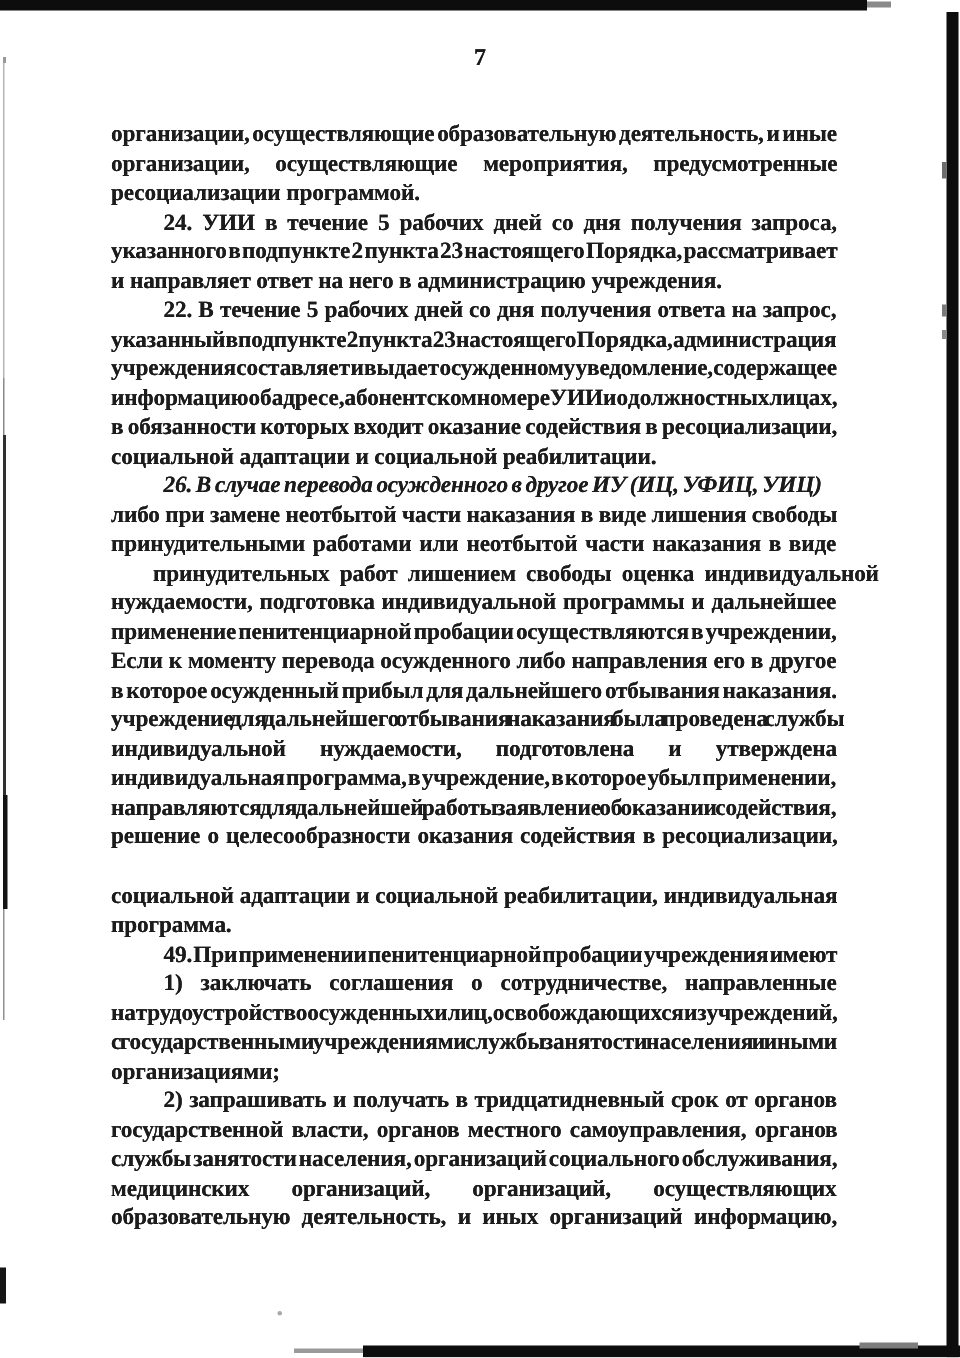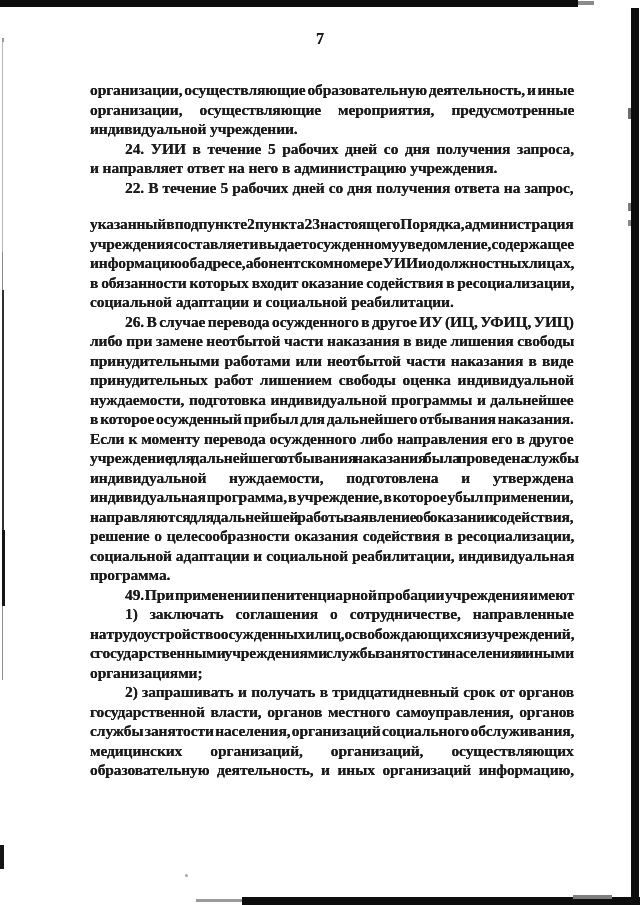--- a/index.html
+++ b/index.html
@@ -47,7 +47,7 @@
   }
   .text-block {
     position: absolute;
-    top: 80px; left: 90px; width: 484px;
+    top: 80px; left: 74px; width: 484px;
     font-size: 15.5px;
     font-weight: bold;
     letter-spacing: -0.1px;

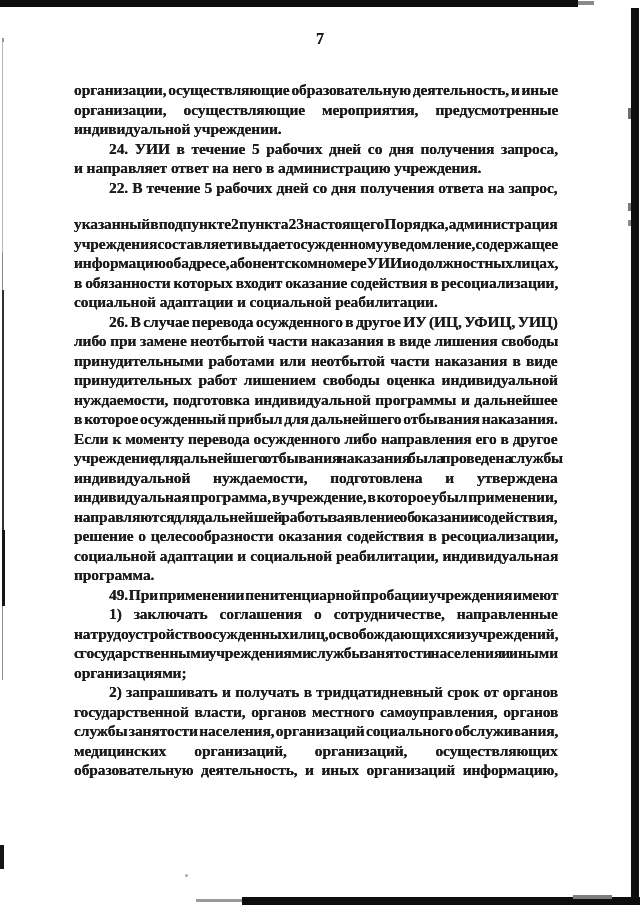--- a/index.html
+++ b/index.html
@@ -89,7 +89,7 @@
   <div class="text-block">
       <div class="line" style="word-spacing: -2px;"><span class="line-text">организации, осуществляющие образовательную деятельность, и иные</span></div>
       <div class="line" style="word-spacing: 13.3333px;"><span class="line-text">организации, осуществляющие мероприятия, предусмотренные</span></div>
-      <div class="line no-justify"><span class="line-text">индивидуальной учреждении.</span></div>
+      <div class="line no-justify"><span class="line-text">ресоциализации программой.</span></div>
       <div class="line indent" style="word-spacing: 2.9px;"><span class="line-text">24. УИИ в течение 5 рабочих дней со дня получения запроса,</span></div>
       <div class="line no-justify"><span class="line-text">и направляет ответ на него в администрацию учреждения.</span></div>
       <div class="line indent" style="word-spacing: 0.363636px;"><span class="line-text">22. В течение 5 рабочих дней со дня получения ответа на запрос,</span></div>

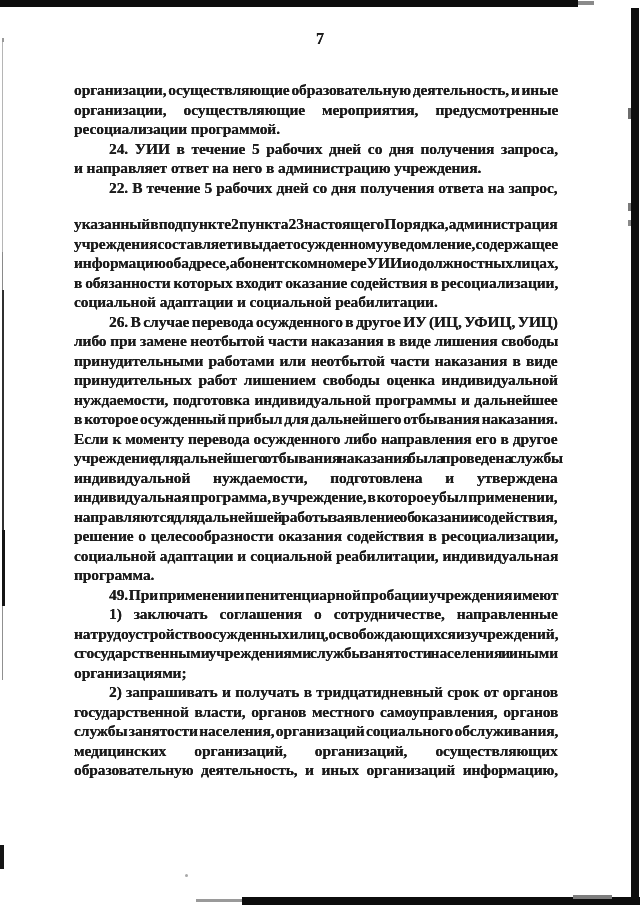--- a/index.html
+++ b/index.html
@@ -91,6 +91,7 @@
       <div class="line" style="word-spacing: 13.3333px;"><span class="line-text">организации, осуществляющие мероприятия, предусмотренные</span></div>
       <div class="line no-justify"><span class="line-text">ресоциализации программой.</span></div>
       <div class="line indent" style="word-spacing: 2.9px;"><span class="line-text">24. УИИ в течение 5 рабочих дней со дня получения запроса,</span></div>
+      <div class="line" style="word-spacing: -2.875px;"><span class="line-text">указанного в подпункте 2 пункта 23 настоящего Порядка, рассматривает</span></div>
       <div class="line no-justify"><span class="line-text">и направляет ответ на него в администрацию учреждения.</span></div>
       <div class="line indent" style="word-spacing: 0.363636px;"><span class="line-text">22. В течение 5 рабочих дней со дня получения ответа на запрос,</span></div>
       <div class="line" style="word-spacing: -3.625px; margin-top: 17px;"><span class="line-text">указанный в подпункте 2 пункта 23 настоящего Порядка, администрация</span></div>

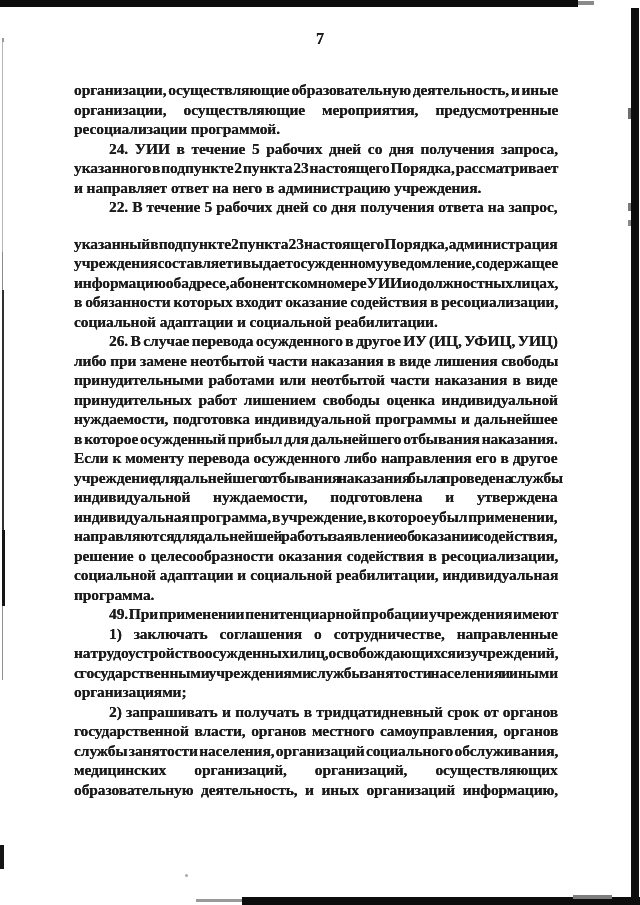--- a/index.html
+++ b/index.html
@@ -94,7 +94,7 @@
       <div class="line" style="word-spacing: -2.875px;"><span class="line-text">указанного в подпункте 2 пункта 23 настоящего Порядка, рассматривает</span></div>
       <div class="line no-justify"><span class="line-text">и направляет ответ на него в администрацию учреждения.</span></div>
       <div class="line indent" style="word-spacing: 0.363636px;"><span class="line-text">22. В течение 5 рабочих дней со дня получения ответа на запрос,</span></div>
-      <div class="line" style="word-spacing: -3.625px; margin-top: 17px;"><span class="line-text">указанный в подпункте 2 пункта 23 настоящего Порядка, администрация</span></div>
+      <div class="line" style="word-spacing: -3.625px;"><span class="line-text">указанный в подпункте 2 пункта 23 настоящего Порядка, администрация</span></div>
       <div class="line" style="word-spacing: -3.5px; text-align: center;"><span class="line-text">учреждения составляет и выдает осужденному уведомление, содержащее</span></div>
       <div class="line" style="word-spacing: -3.66667px;"><span class="line-text">информацию об адресе, абонентском номере УИИ и о должностных лицах,</span></div>
       <div class="line" style="word-spacing: -0.857143px;"><span class="line-text">в обязанности которых входит оказание содействия в ресоциализации,</span></div>

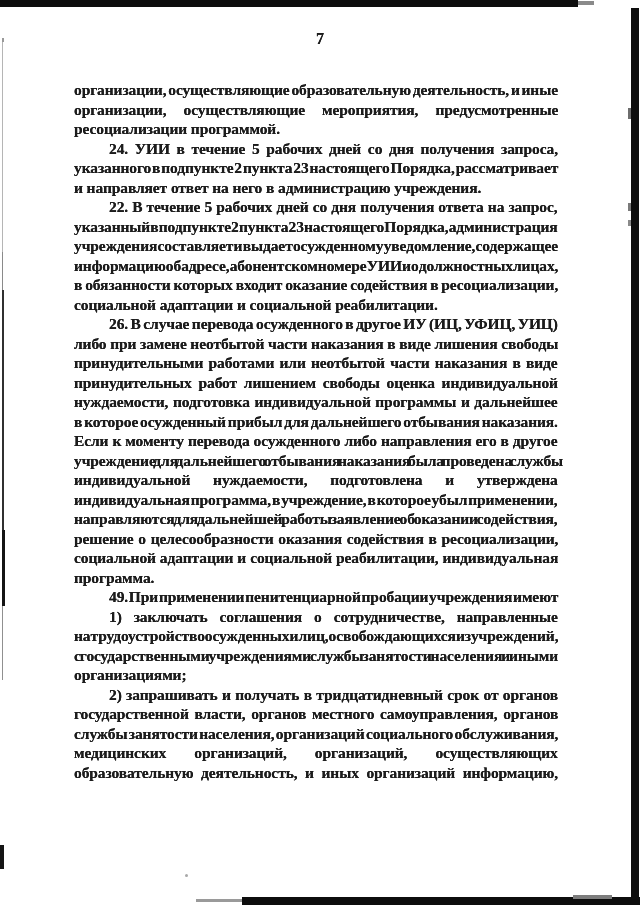--- a/index.html
+++ b/index.html
@@ -99,7 +99,7 @@
       <div class="line" style="word-spacing: -3.66667px;"><span class="line-text">информацию об адресе, абонентском номере УИИ и о должностных лицах,</span></div>
       <div class="line" style="word-spacing: -0.857143px;"><span class="line-text">в обязанности которых входит оказание содействия в ресоциализации,</span></div>
       <div class="line no-justify"><span class="line-text">социальной адаптации и социальной реабилитации.</span></div>
-      <div class="line indent" style="word-spacing: -1.3px;"><span class="line-text">26. В случае перевода осужденного в другое ИУ (ИЦ, УФИЦ, УИЦ)</span></div>
+      <div class="line indent" style="word-spacing: -1.3px; font-style: italic;"><span class="line-text">26. В случае перевода осужденного в другое ИУ (ИЦ, УФИЦ, УИЦ)</span></div>
       <div class="line" style="word-spacing: -0.111111px;"><span class="line-text">либо при замене неотбытой части наказания в виде лишения свободы</span></div>
       <div class="line" style="word-spacing: 1.42857px;"><span class="line-text">принудительными работами или неотбытой части наказания в виде</span></div>
       <div class="line" style="word-spacing: 3px;"><span class="line-text">принудительных работ лишением свободы оценка индивидуальной</span></div>

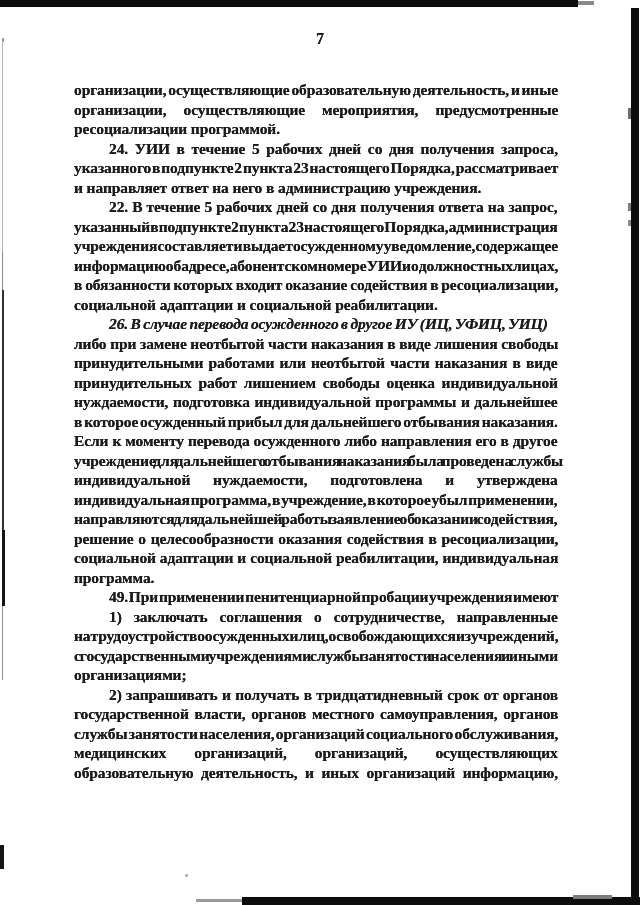--- a/index.html
+++ b/index.html
@@ -102,7 +102,7 @@
       <div class="line indent" style="word-spacing: -1.3px; font-style: italic;"><span class="line-text">26. В случае перевода осужденного в другое ИУ (ИЦ, УФИЦ, УИЦ)</span></div>
       <div class="line" style="word-spacing: -0.111111px;"><span class="line-text">либо при замене неотбытой части наказания в виде лишения свободы</span></div>
       <div class="line" style="word-spacing: 1.42857px;"><span class="line-text">принудительными работами или неотбытой части наказания в виде</span></div>
-      <div class="line" style="word-spacing: 3px;"><span class="line-text">принудительных работ лишением свободы оценка индивидуальной</span></div>
+      <div class="line" style="word-spacing: 3px; margin-left: 28px;"><span class="line-text">принудительных работ лишением свободы оценка индивидуальной</span></div>
       <div class="line" style="word-spacing: 0.8px;"><span class="line-text">нуждаемости, подготовка индивидуальной программы и дальнейшее</span></div>
       <div class="line" style="word-spacing: -1.85714px;"><span class="line-text">в которое осужденный прибыл для дальнейшего отбывания наказания.</span></div>
       <div class="line" style="word-spacing: 0.222222px;"><span class="line-text">Если к моменту перевода осужденного либо направления его в другое</span></div>

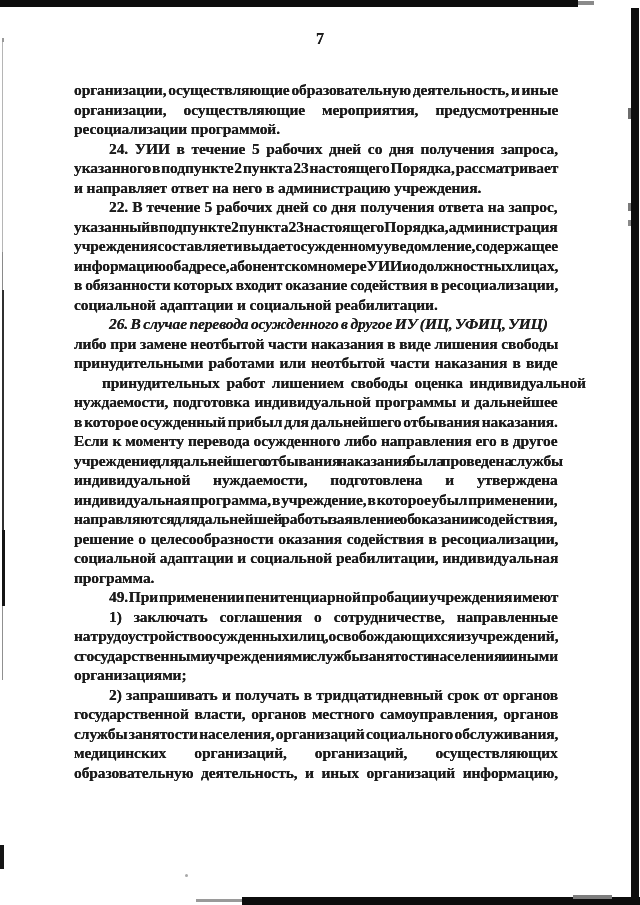--- a/index.html
+++ b/index.html
@@ -104,6 +104,7 @@
       <div class="line" style="word-spacing: 1.42857px;"><span class="line-text">принудительными работами или неотбытой части наказания в виде</span></div>
       <div class="line" style="word-spacing: 3px; margin-left: 28px;"><span class="line-text">принудительных работ лишением свободы оценка индивидуальной</span></div>
       <div class="line" style="word-spacing: 0.8px;"><span class="line-text">нуждаемости, подготовка индивидуальной программы и дальнейшее</span></div>
+      <div class="line" style="word-spacing: -2.4px;"><span class="line-text">применение пенитенциарной пробации осуществляются в учреждении,</span></div>
       <div class="line" style="word-spacing: -1.85714px;"><span class="line-text">в которое осужденный прибыл для дальнейшего отбывания наказания.</span></div>
       <div class="line" style="word-spacing: 0.222222px;"><span class="line-text">Если к моменту перевода осужденного либо направления его в другое</span></div>
       <div class="line" style="word-spacing: -6.14286px;"><span class="line-text">учреждение для дальнейшего отбывания наказания была проведена службы</span></div>

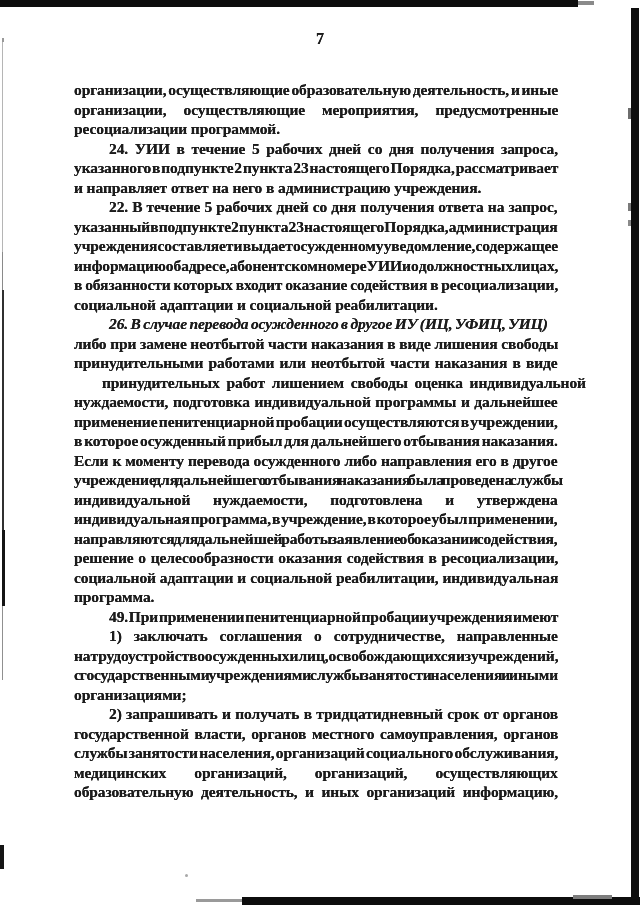--- a/index.html
+++ b/index.html
@@ -105,8 +105,8 @@
       <div class="line" style="word-spacing: 3px; margin-left: 28px;"><span class="line-text">принудительных работ лишением свободы оценка индивидуальной</span></div>
       <div class="line" style="word-spacing: 0.8px;"><span class="line-text">нуждаемости, подготовка индивидуальной программы и дальнейшее</span></div>
       <div class="line" style="word-spacing: -2.4px;"><span class="line-text">применение пенитенциарной пробации осуществляются в учреждении,</span></div>
+      <div class="line" style="word-spacing: 0.222222px;"><span class="line-text">Если к моменту перевода осужденного либо направления его в другое</span></div>
       <div class="line" style="word-spacing: -1.85714px;"><span class="line-text">в которое осужденный прибыл для дальнейшего отбывания наказания.</span></div>
-      <div class="line" style="word-spacing: 0.222222px;"><span class="line-text">Если к моменту перевода осужденного либо направления его в другое</span></div>
       <div class="line" style="word-spacing: -6.14286px;"><span class="line-text">учреждение для дальнейшего отбывания наказания была проведена службы</span></div>
       <div class="line" style="word-spacing: 19px;"><span class="line-text">индивидуальной нуждаемости, подготовлена и утверждена</span></div>
       <div class="line" style="word-spacing: -2.85714px;"><span class="line-text">индивидуальная программа, в учреждение, в которое убыл применении,</span></div>

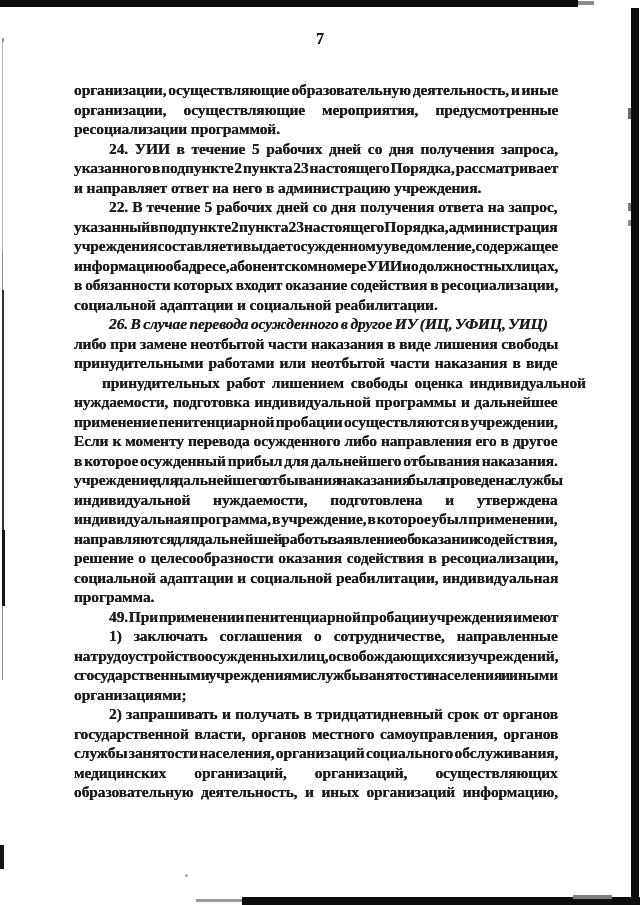--- a/index.html
+++ b/index.html
@@ -108,7 +108,7 @@
       <div class="line" style="word-spacing: 0.222222px;"><span class="line-text">Если к моменту перевода осужденного либо направления его в другое</span></div>
       <div class="line" style="word-spacing: -1.85714px;"><span class="line-text">в которое осужденный прибыл для дальнейшего отбывания наказания.</span></div>
       <div class="line" style="word-spacing: -6.14286px;"><span class="line-text">учреждение для дальнейшего отбывания наказания была проведена службы</span></div>
-      <div class="line" style="word-spacing: 19px;"><span class="line-text">индивидуальной нуждаемости, подготовлена и утверждена</span></div>
+      <div class="line" style="word-spacing: 19px; text-align: right;"><span class="line-text">индивидуальной нуждаемости, подготовлена и утверждена</span></div>
       <div class="line" style="word-spacing: -2.85714px;"><span class="line-text">индивидуальная программа, в учреждение, в которое убыл применении,</span></div>
       <div class="line" style="word-spacing: -4.85714px;"><span class="line-text">направляются для дальнейшей работы заявление об оказании содействия,</span></div>
       <div class="line" style="word-spacing: 1px;"><span class="line-text">решение о целесообразности оказания содействия в ресоциализации,</span></div>

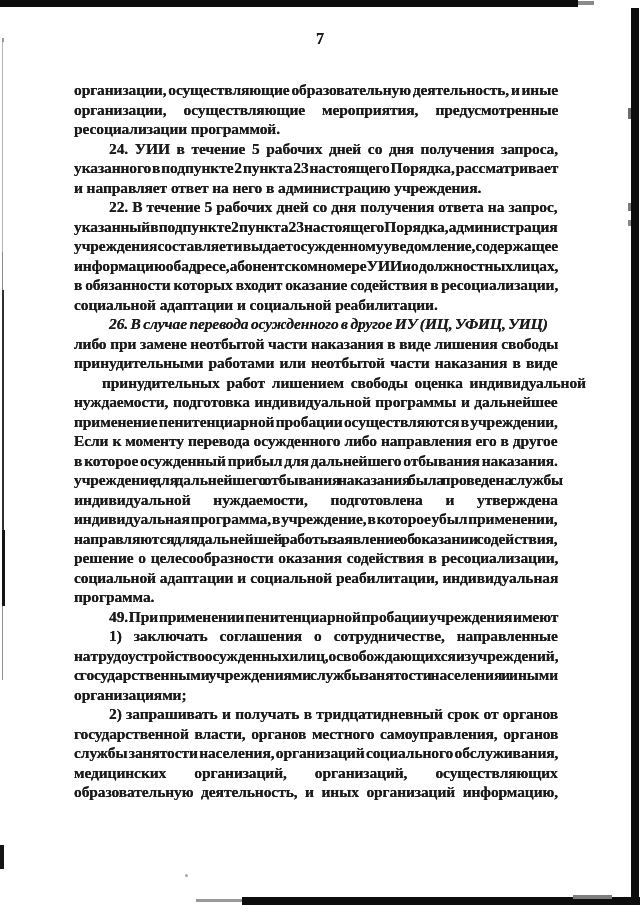--- a/index.html
+++ b/index.html
@@ -112,7 +112,7 @@
       <div class="line" style="word-spacing: -2.85714px;"><span class="line-text">индивидуальная программа, в учреждение, в которое убыл применении,</span></div>
       <div class="line" style="word-spacing: -4.85714px;"><span class="line-text">направляются для дальнейшей работы заявление об оказании содействия,</span></div>
       <div class="line" style="word-spacing: 1px;"><span class="line-text">решение о целесообразности оказания содействия в ресоциализации,</span></div>
-      <div class="line" style="word-spacing: 0.2px;"><span class="line-text">социальной адаптации и социальной реабилитации, индивидуальная</span></div>
+      <div class="line" style="word-spacing: 0.2px; margin-top: 20px;"><span class="line-text">социальной адаптации и социальной реабилитации, индивидуальная</span></div>
       <div class="line no-justify"><span class="line-text">программа.</span></div>
       <div class="line indent" style="word-spacing: -3px;"><span class="line-text">49. При применении пенитенциарной пробации учреждения имеют</span></div>
       <div class="line indent" style="word-spacing: 8.2px;"><span class="line-text">1) заключать соглашения о сотрудничестве, направленные</span></div>

